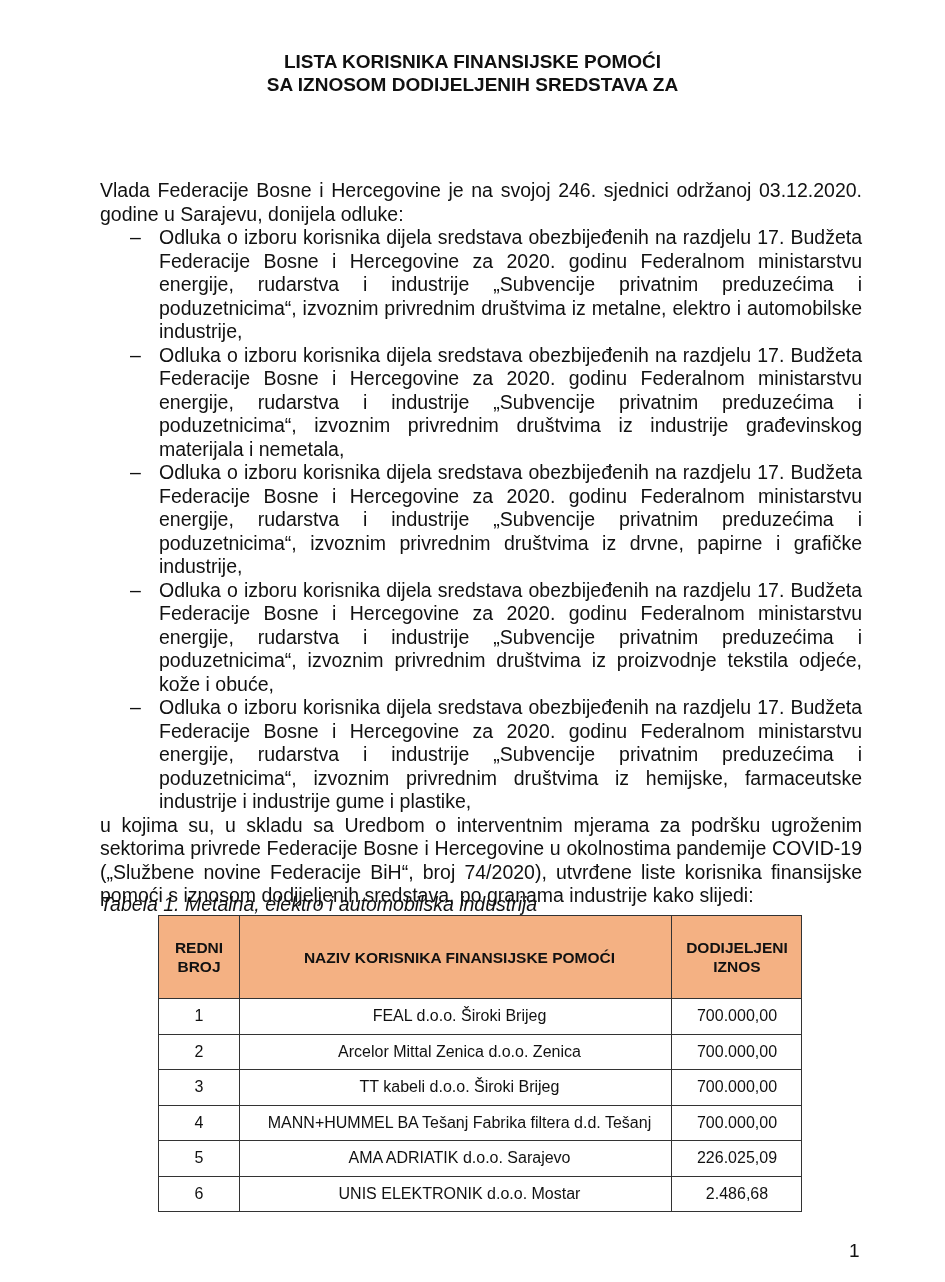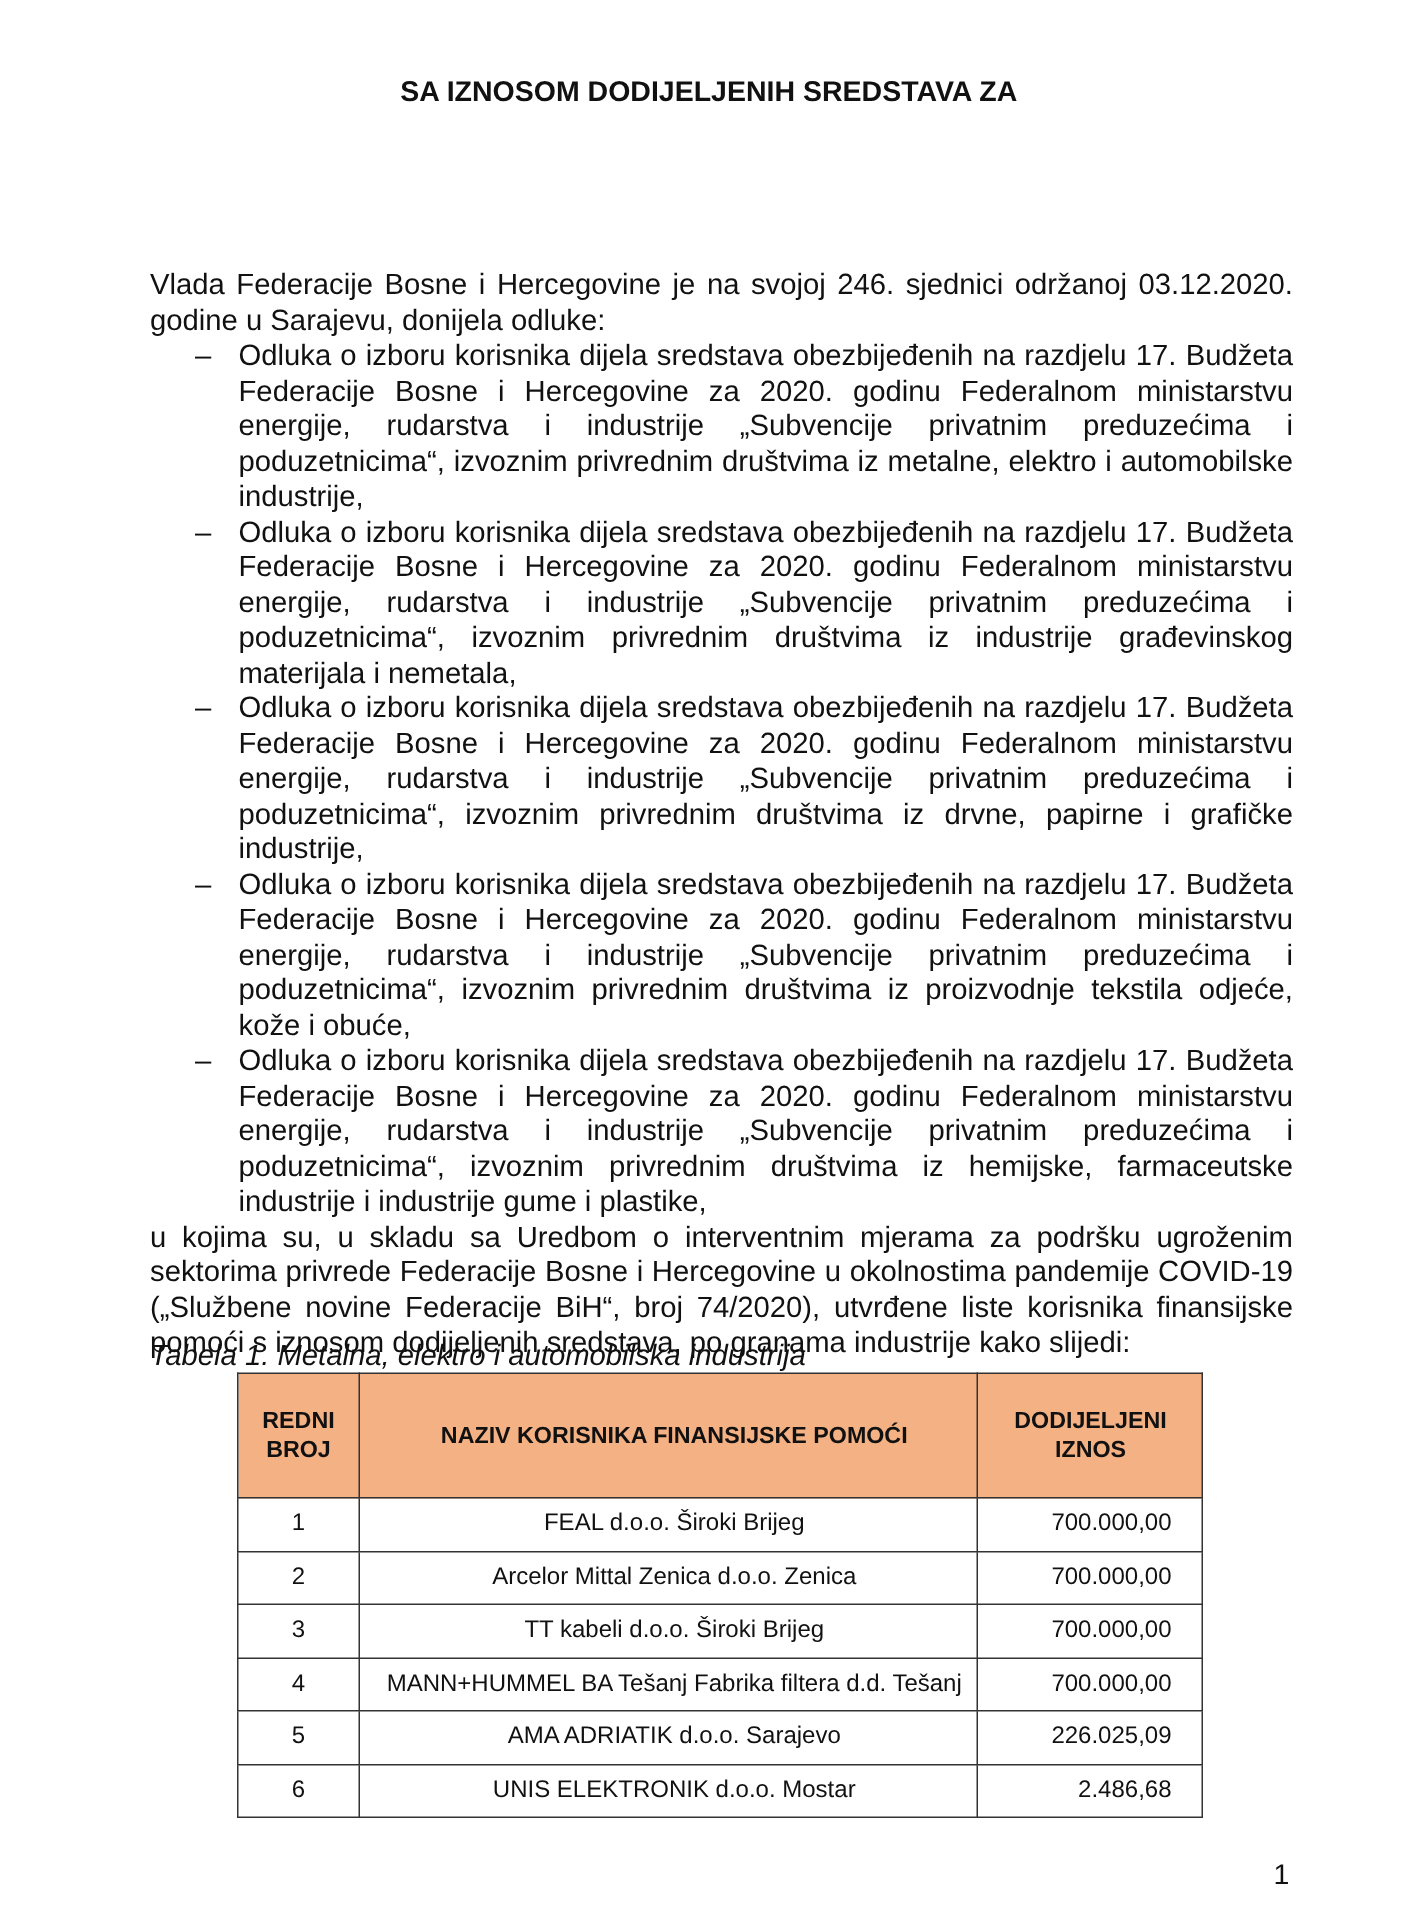--- a/index.html
+++ b/index.html
@@ -31,6 +31,7 @@
 <body>
 
 <div class="title">
+  <div>LISTA KORISNIKA FINANSIJSKE POMOĆI</div>
   <div>SA IZNOSOM DODIJELJENIH SREDSTAVA ZA</div>
 </div>
 

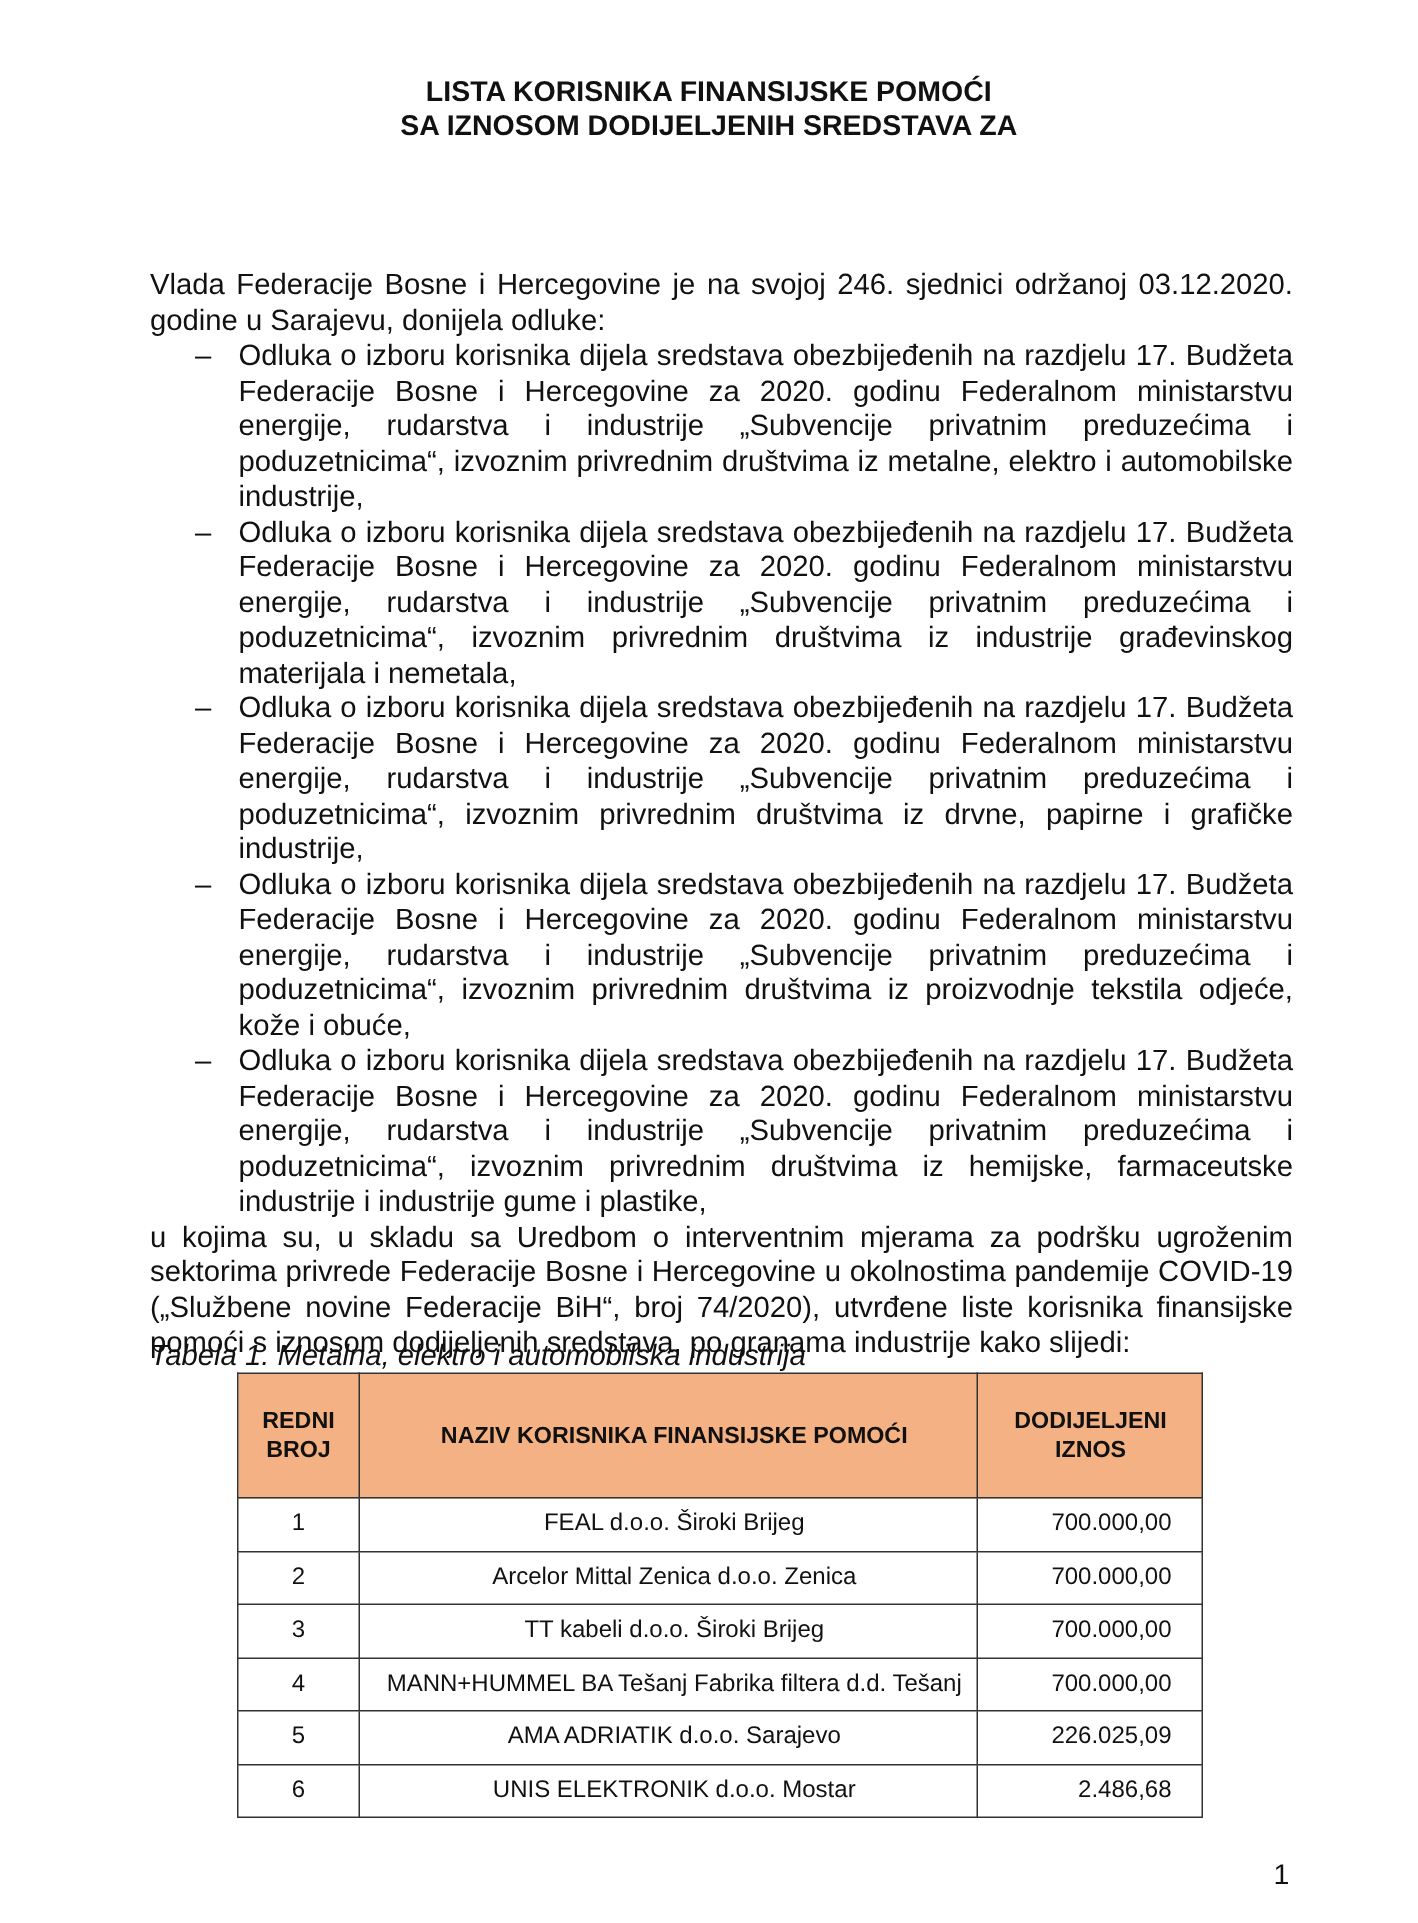--- a/index.html
+++ b/index.html
@@ -23,7 +23,7 @@
   table.data td { height: 32.5px; }
   .c-num { width: 78px; text-align: center; }
   .c-name { text-align: center; padding-left: 9px; }
-  .c-amt { width: 128px; text-align: right; padding-right: 20px; }
+  .c-amt { width: 128px; text-align: center; padding-right: 0; }
   th.c-amt { text-align: center; padding-right: 0; }
   .page-num { position: absolute; left: 849px; top: 1240px; font-size: 19px; }
 </style>

